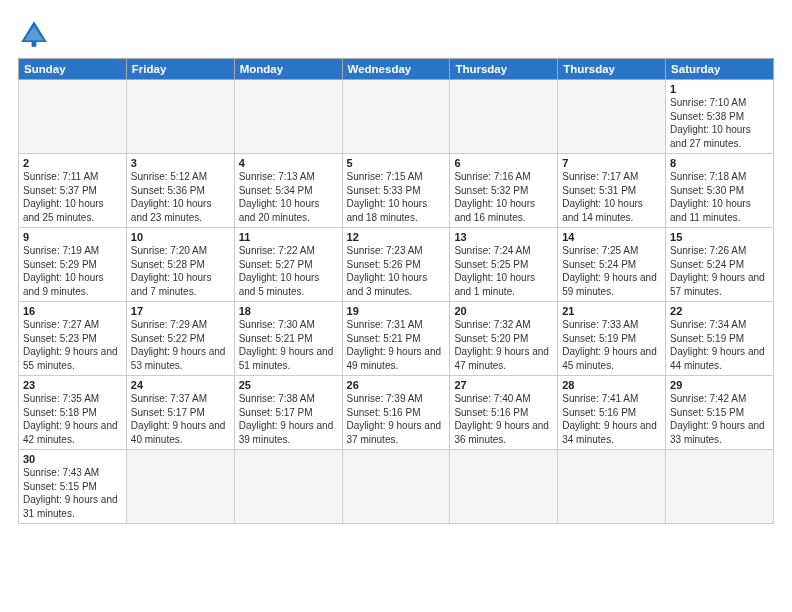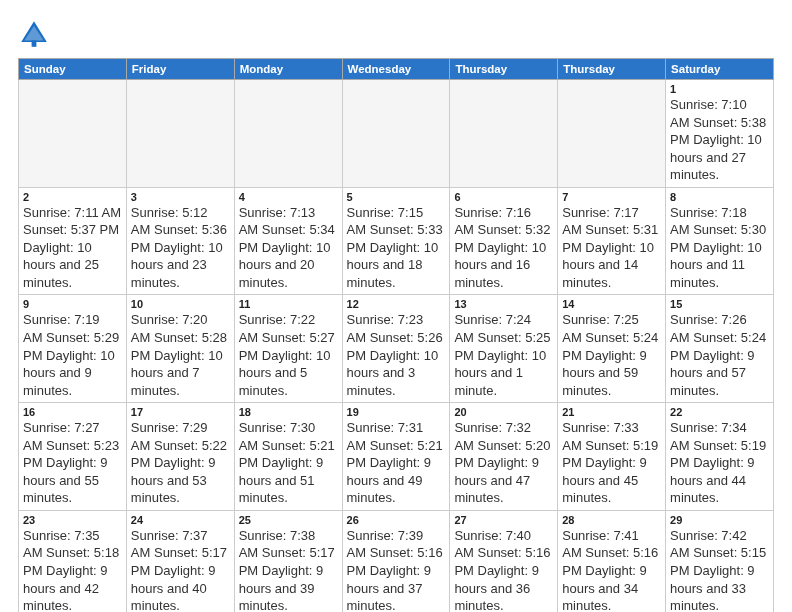--- a/index.html
+++ b/index.html
@@ -86,7 +86,7 @@
       margin-bottom: 1px;
     }
     .day-info {
-      font-size: 13px;
+      font-size: 10px;
       color: #333;
       line-height: 1.35;
     }

